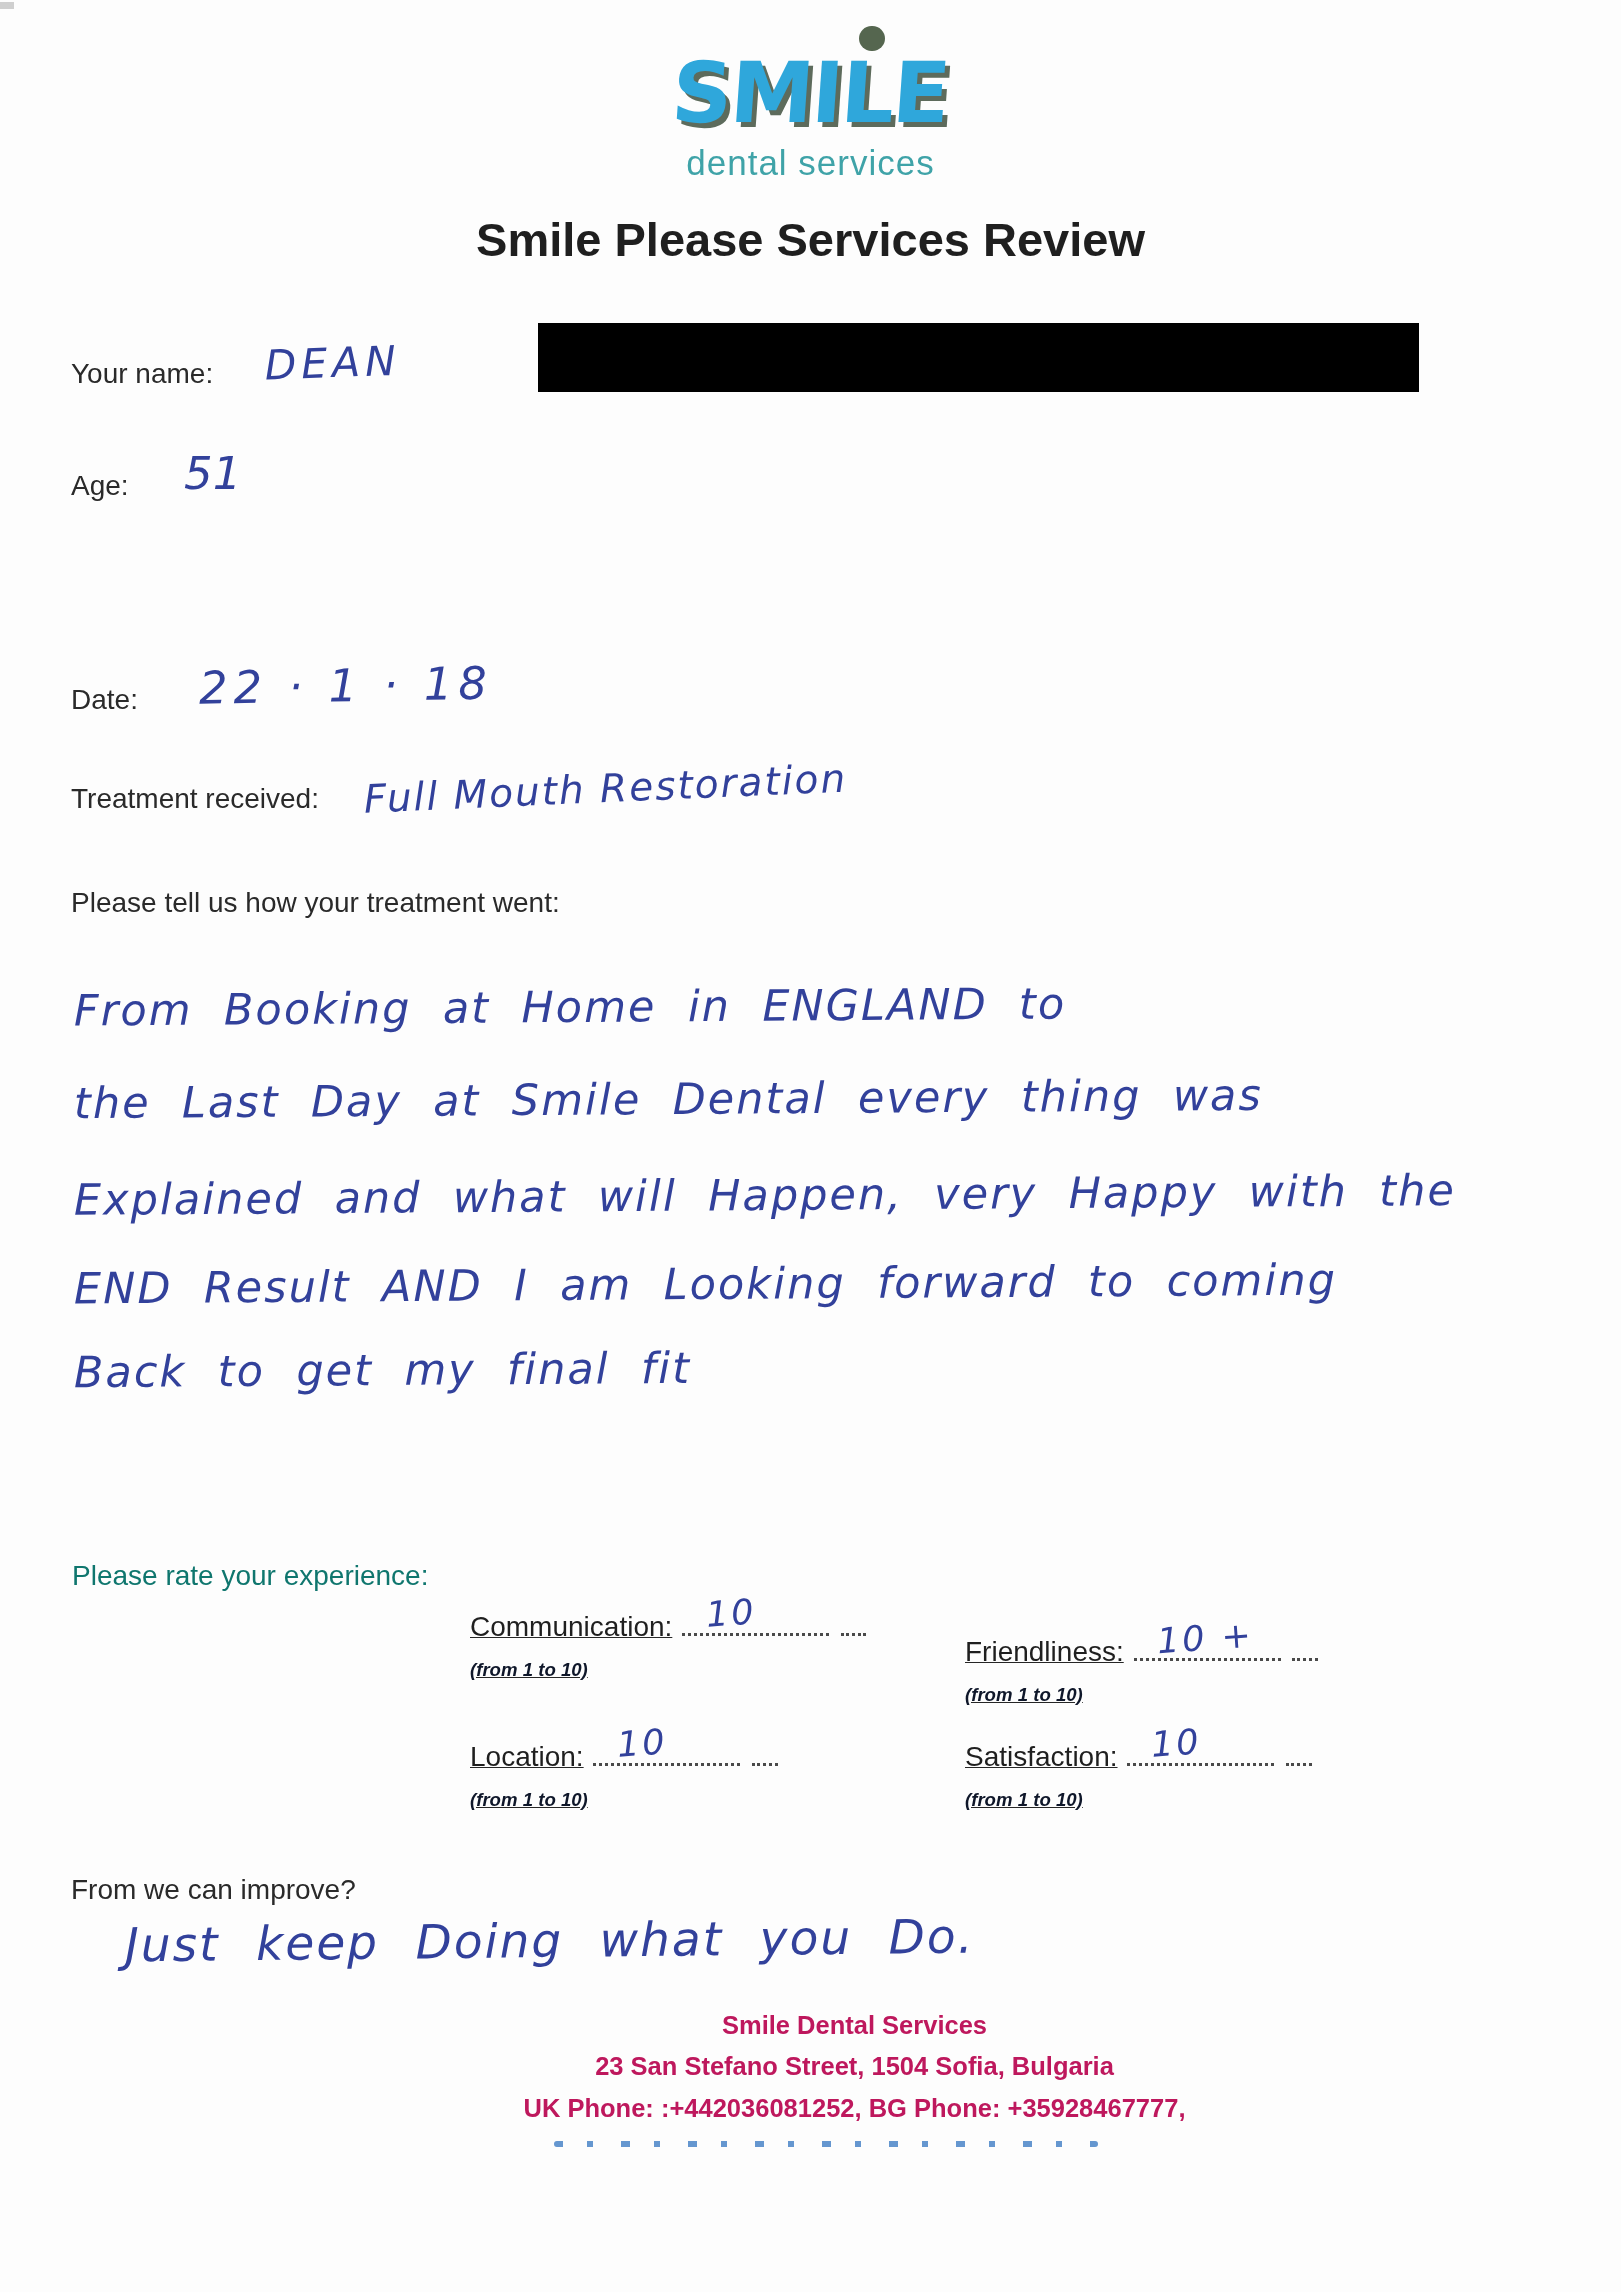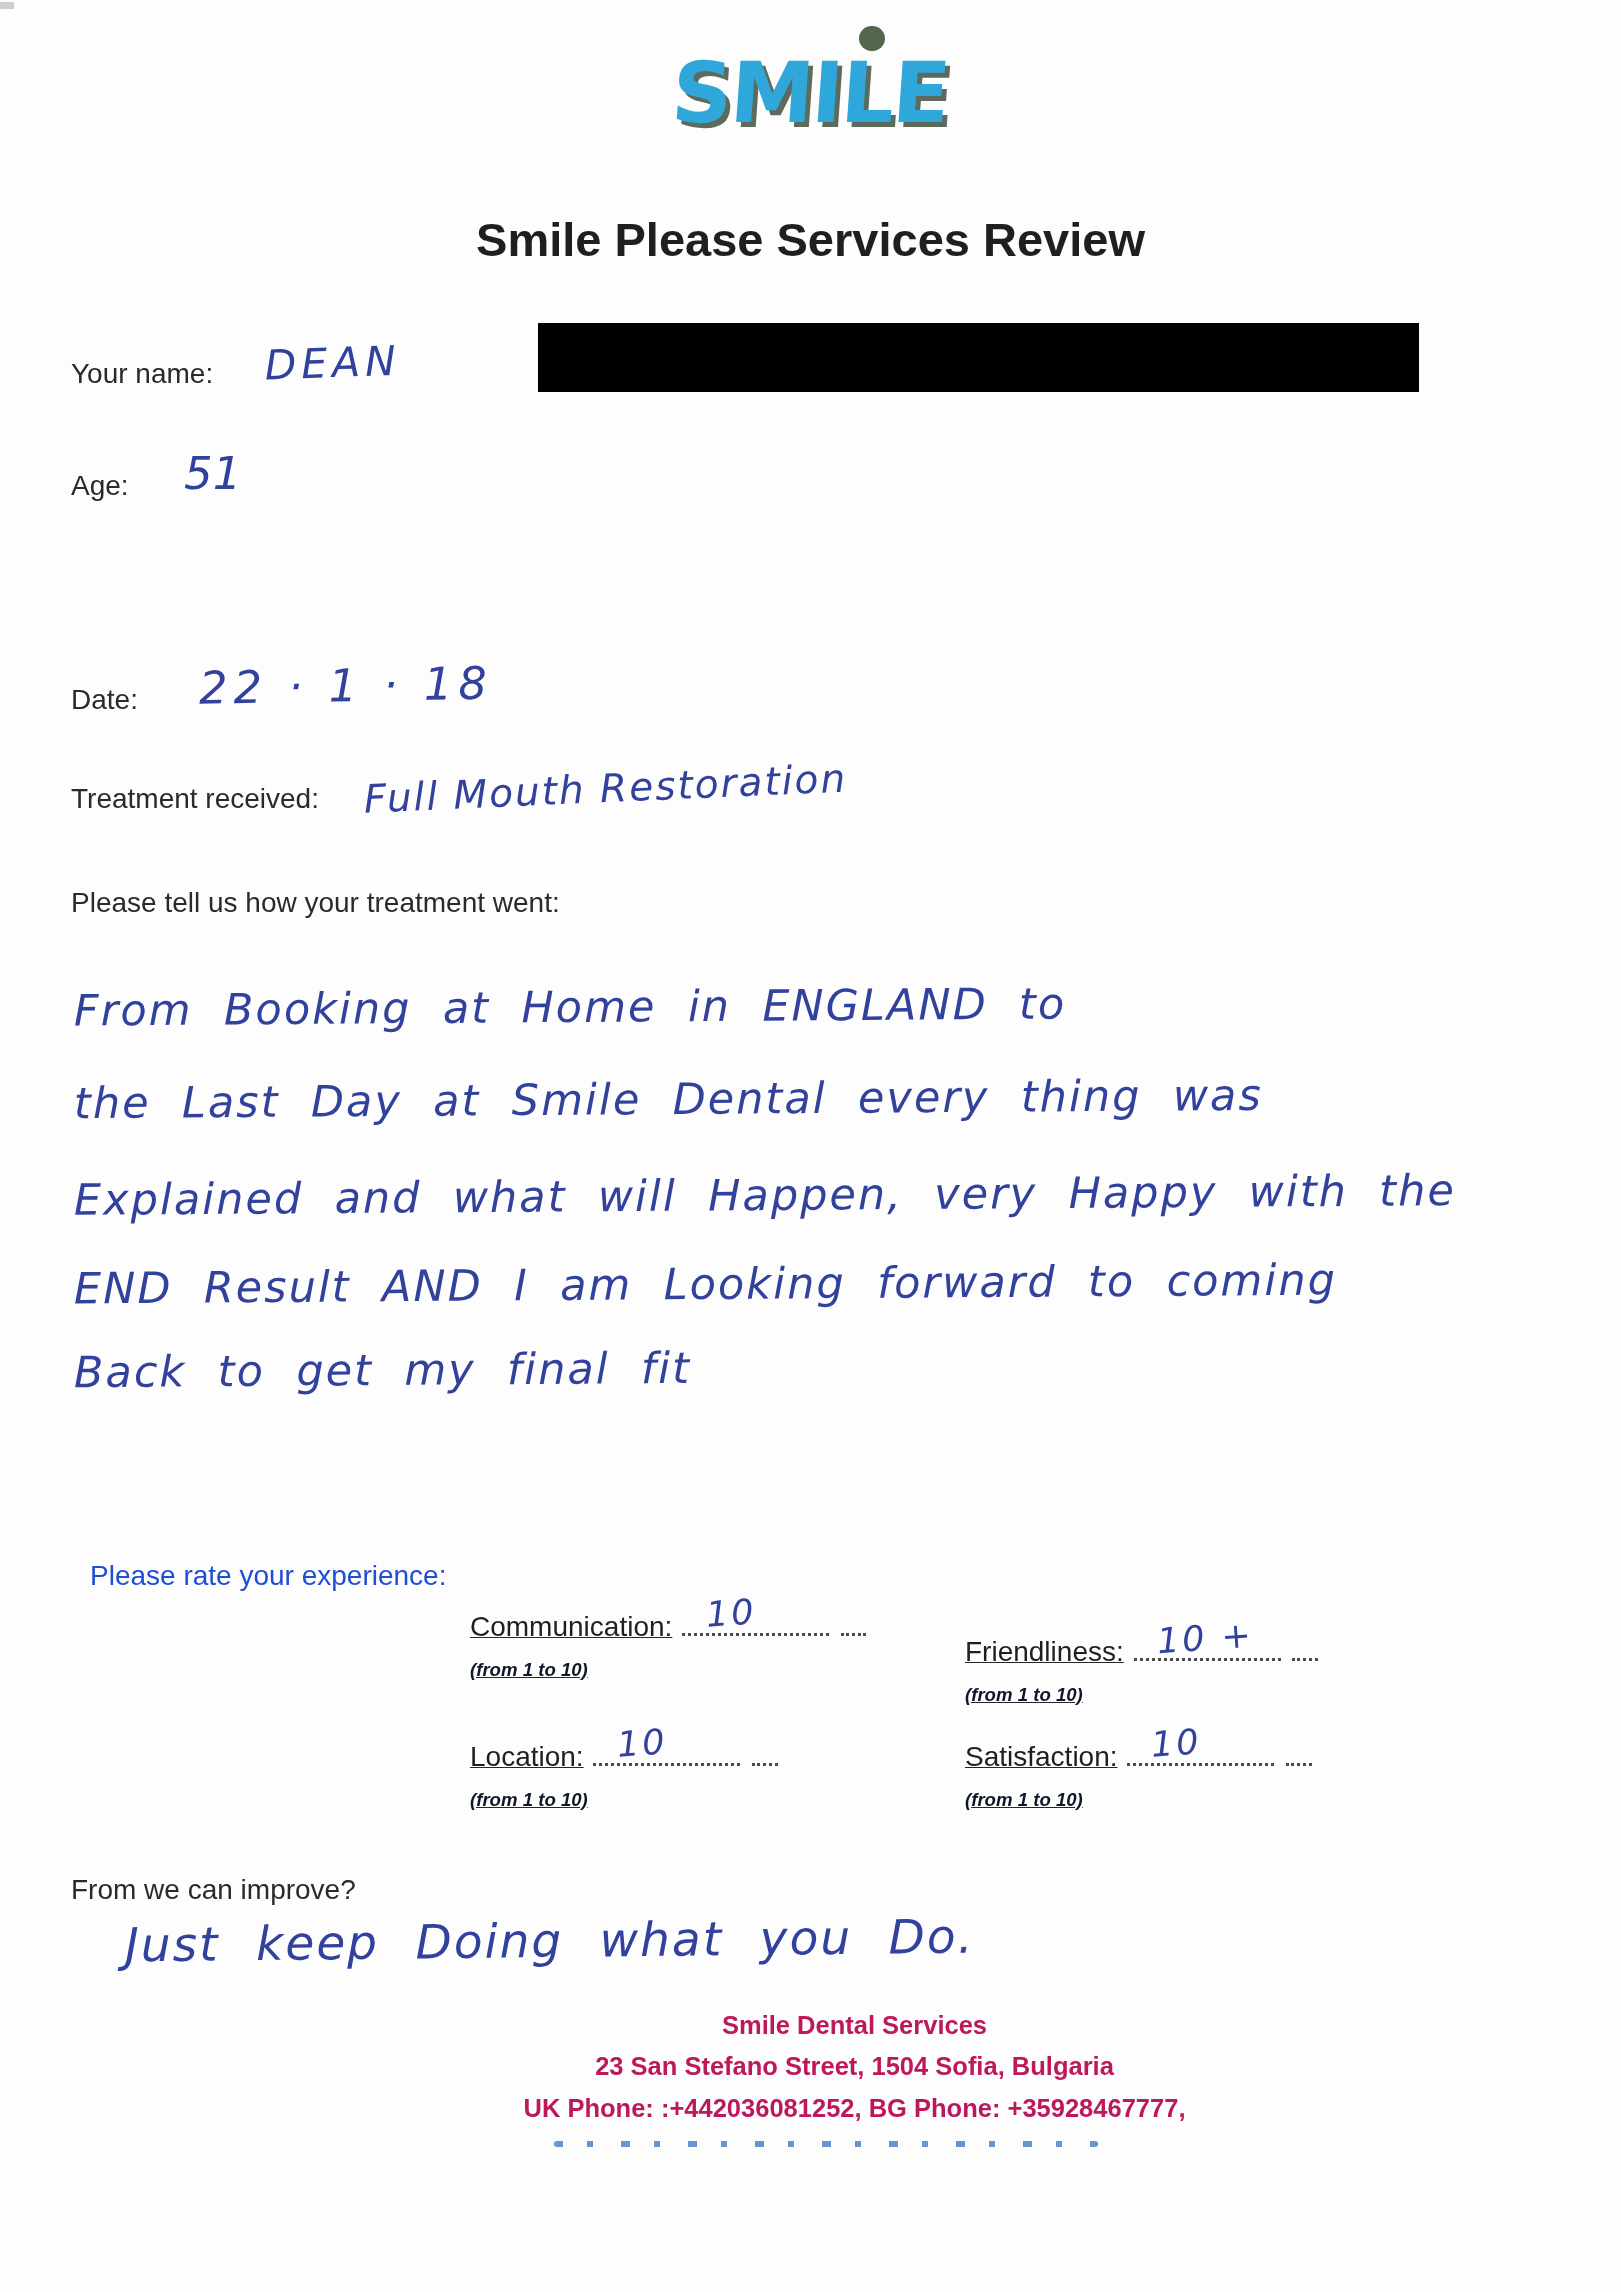--- a/index.html
+++ b/index.html
@@ -152,6 +152,7 @@
   <header class="logo">
     <div class="logo-word">SMILE</div>
     <span class="logo-i-dot"></span>
+    <div class="logo-sub">dental services</div>
   </header>
 
   <h1 class="title">Smile Please Services Review</h1>

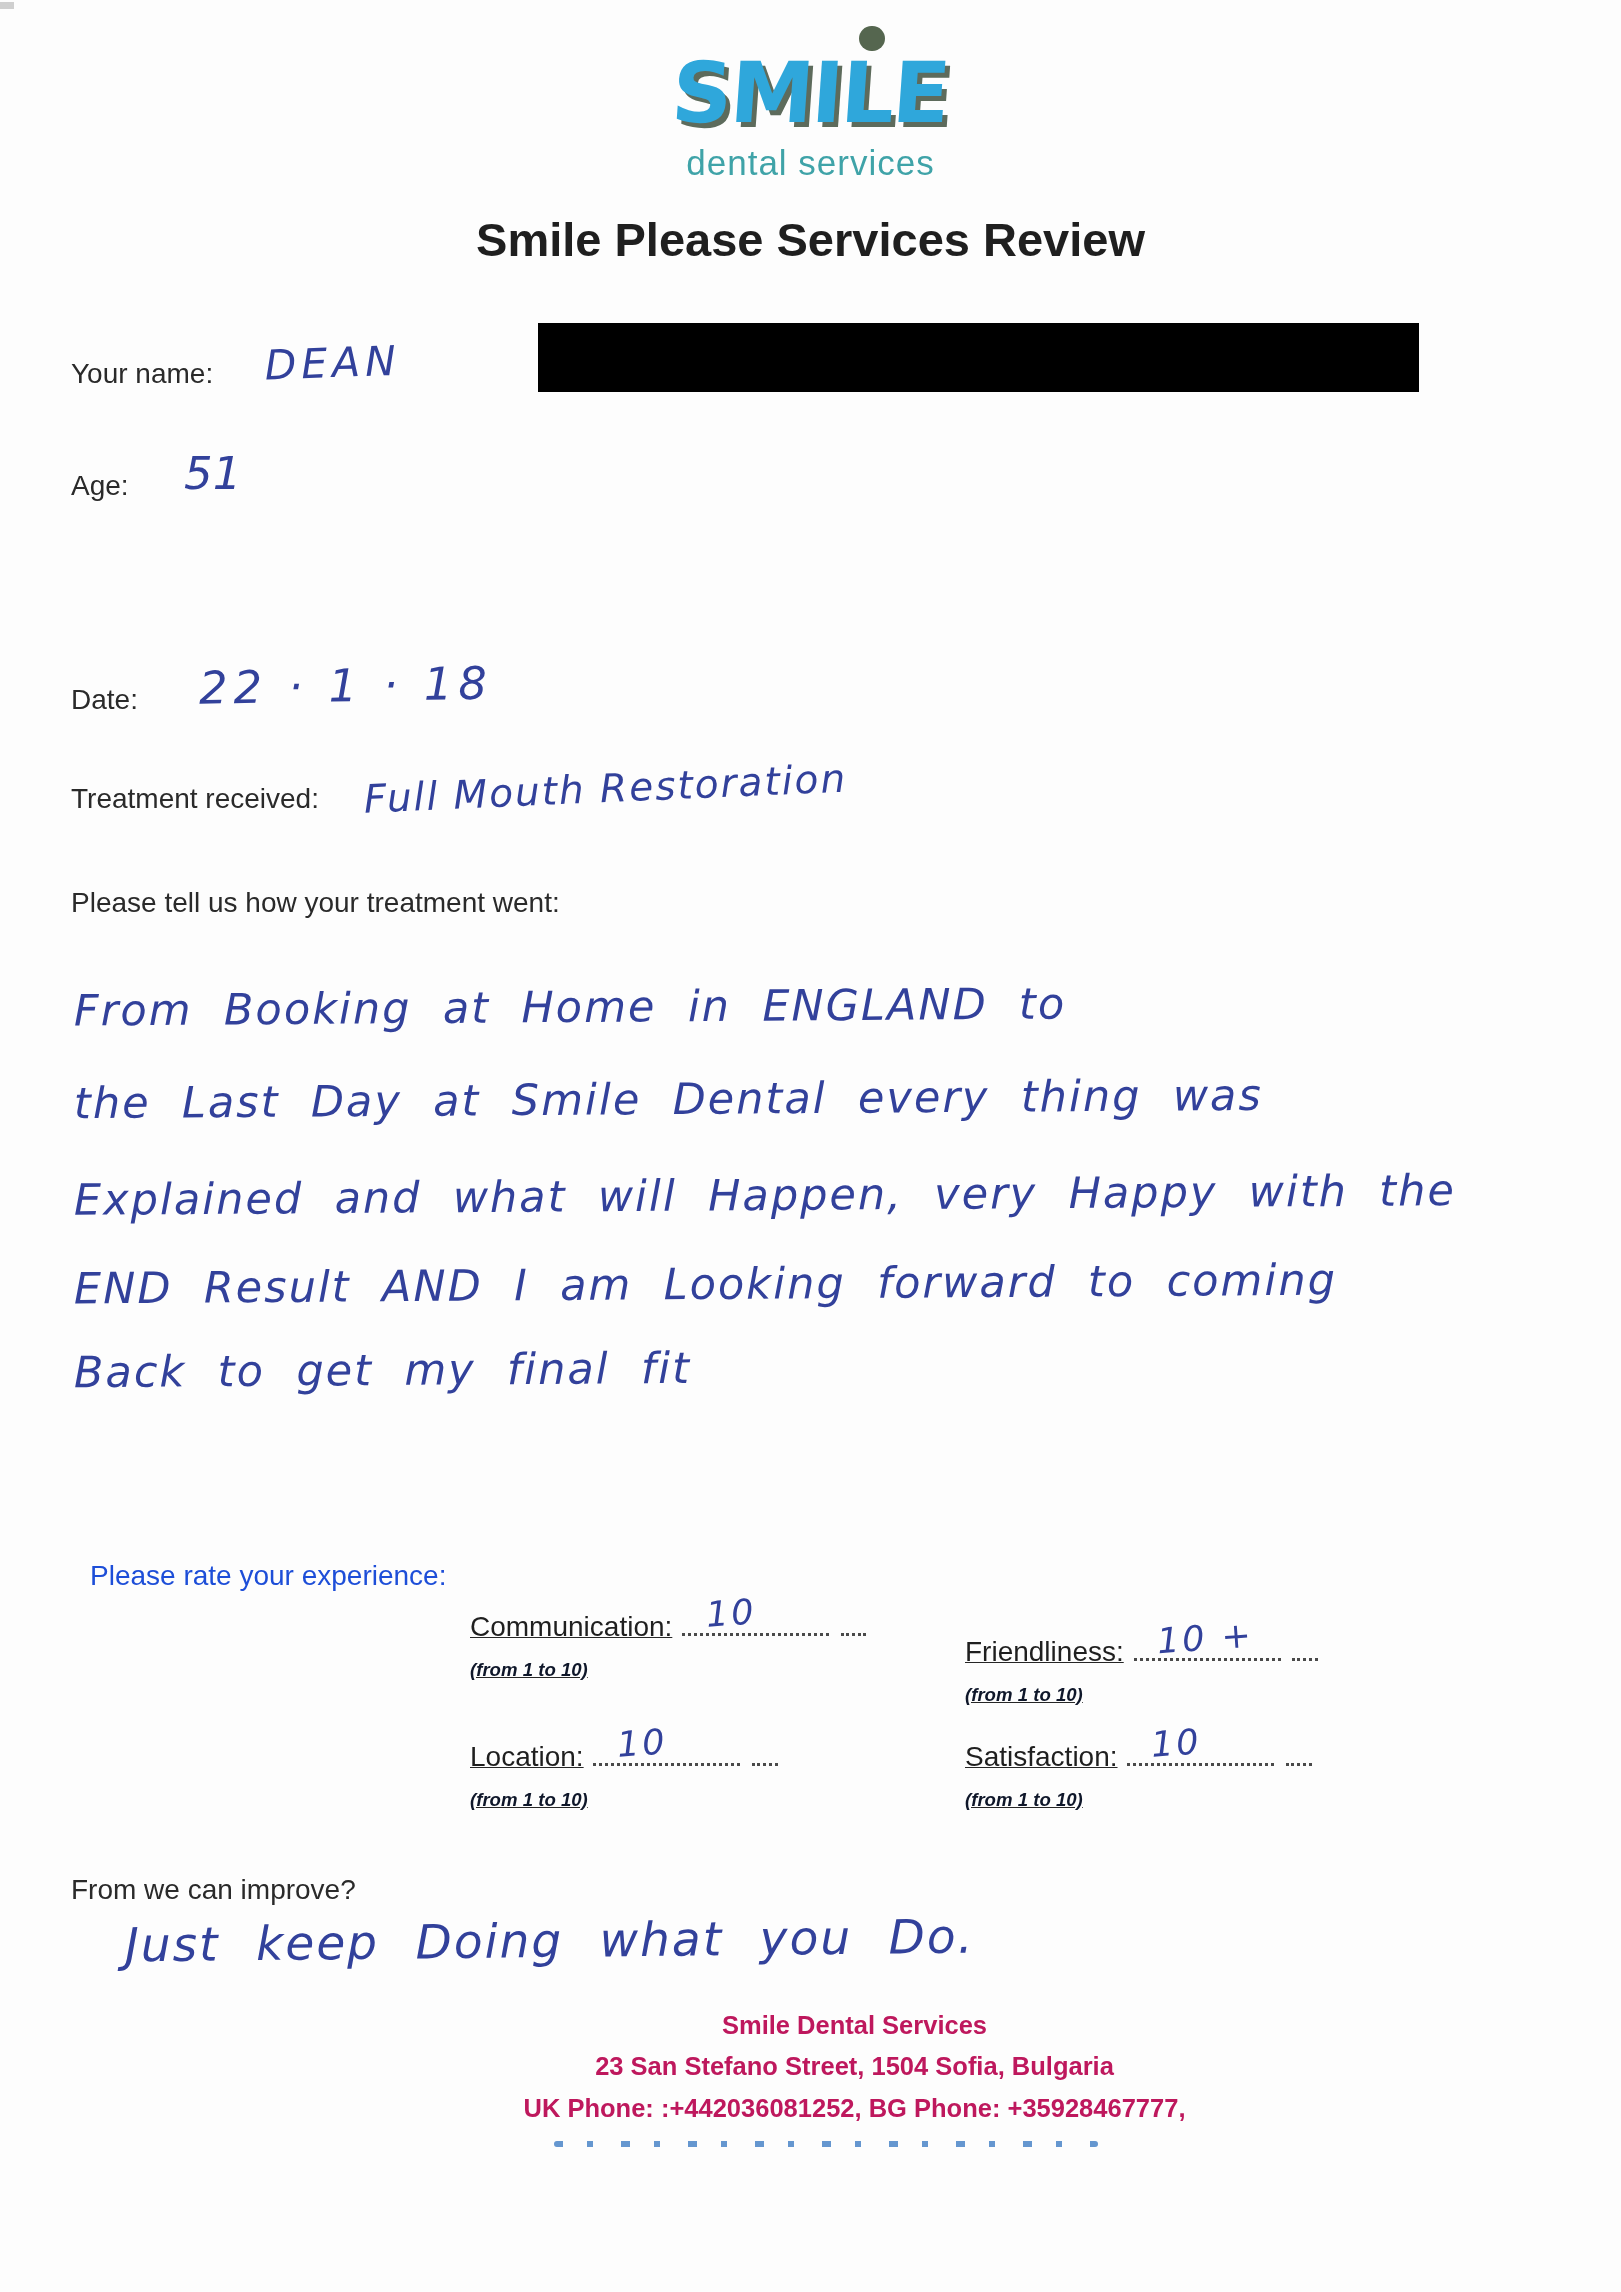--- a/index.html
+++ b/index.html
@@ -86,7 +86,7 @@
   .pl-3 { top: 1259px; }
   .pl-4 { top: 1345px; }
   
-  .ratings-heading { position: absolute; left: 90px; top: 1560px; font-size: 28px; color: #1d4ed8; }
+  .ratings-heading { position: absolute; left: 72px; top: 1560px; font-size: 28px; color: #0f766e; }
   .rating { position: absolute; text-decoration: underline; }
   .r-0 { left: 470px; top: 1607px; }
   .r-1 { left: 965px; top: 1632px; }

